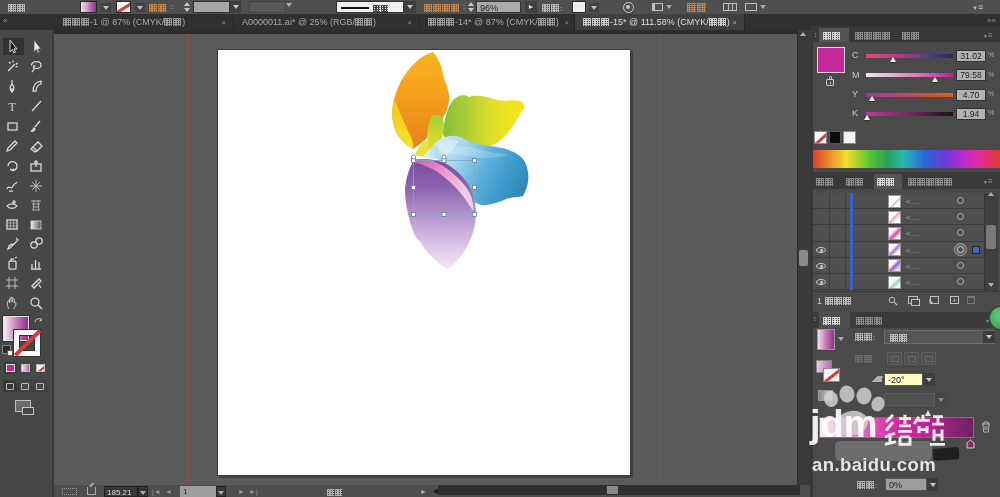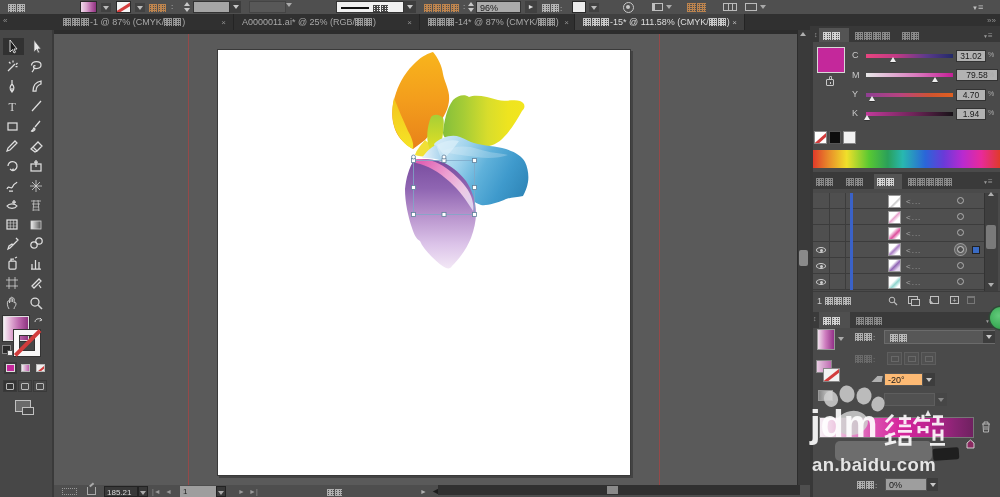--- a/index.html
+++ b/index.html
@@ -338,7 +338,7 @@
 <div style="position:absolute;left:852px;top:69.5px;color:#c8c8c8;font-size:9px;">M</div>
 <div style="position:absolute;left:866px;top:73.0px;width:87px;height:4px;background:linear-gradient(90deg,#e8e8e8,#d976bc 60%,#c41f96);"></div>
 <div style="position:absolute;left:932.165px;top:76.5px;width:0;height:0;border-left:3.5px solid transparent;border-right:3.5px solid transparent;border-bottom:5px solid #f0f0f0;filter:drop-shadow(0 1px 0 #333);"></div>
-<div style="position:absolute;left:956px;top:69.0px;width:42px;height:12px;background:#b2b2b2;border:1px solid #333;color:#1a1a1a;font-size:8.5px;padding-top:1px;text-align:center;">79.58</div>
+<div style="position:absolute;left:956px;top:69.0px;width:30px;height:12px;background:#b2b2b2;border:1px solid #333;color:#1a1a1a;font-size:8.5px;padding-top:1px;text-align:center;">79.58</div>
 <div style="position:absolute;left:988px;top:70.5px;color:#aaa;font-size:7px;">%</div>
 <div style="position:absolute;left:852px;top:89px;color:#c8c8c8;font-size:9px;">Y</div>
 <div style="position:absolute;left:866px;top:92.5px;width:87px;height:4px;background:linear-gradient(90deg,#8f3f93,#b8447f 40%,#d0542f 75%,#e06020);"></div>

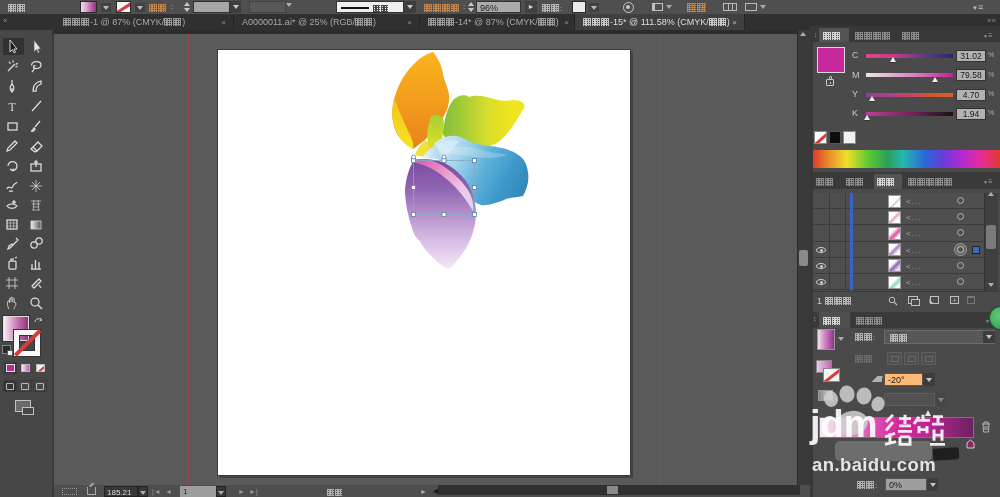--- a/index.html
+++ b/index.html
@@ -467,7 +467,7 @@
     <div style="margin:3px auto;width:8px;height:6px;border:1px solid #686868"></div>
   </div>
 <div style="position:absolute;left:872px;top:376px;width:0;height:0;border-left:5px solid transparent;border-bottom:6px solid #b0b0b0;border-right:5px solid #b0b0b0;transform:skewX(-10deg);"></div>
-<div style="position:absolute;left:884px;top:373px;width:39px;height:13px;background:#fdba74;border:1px solid #555;color:#1a1a1a;font-size:9px;padding:1px 0 0 3px;">-20°</div>
+<div style="position:absolute;left:884px;top:373px;width:39px;height:13px;background:#fef9c3;border:1px solid #555;color:#1a1a1a;font-size:9px;padding:1px 0 0 3px;">-20°</div>
 <div style="position:absolute;left:923px;top:373px;width:12px;height:13px;background:#3d3d3d;">
     <div class="tri-d" style="margin:4.5px auto 0"></div>
   </div>

